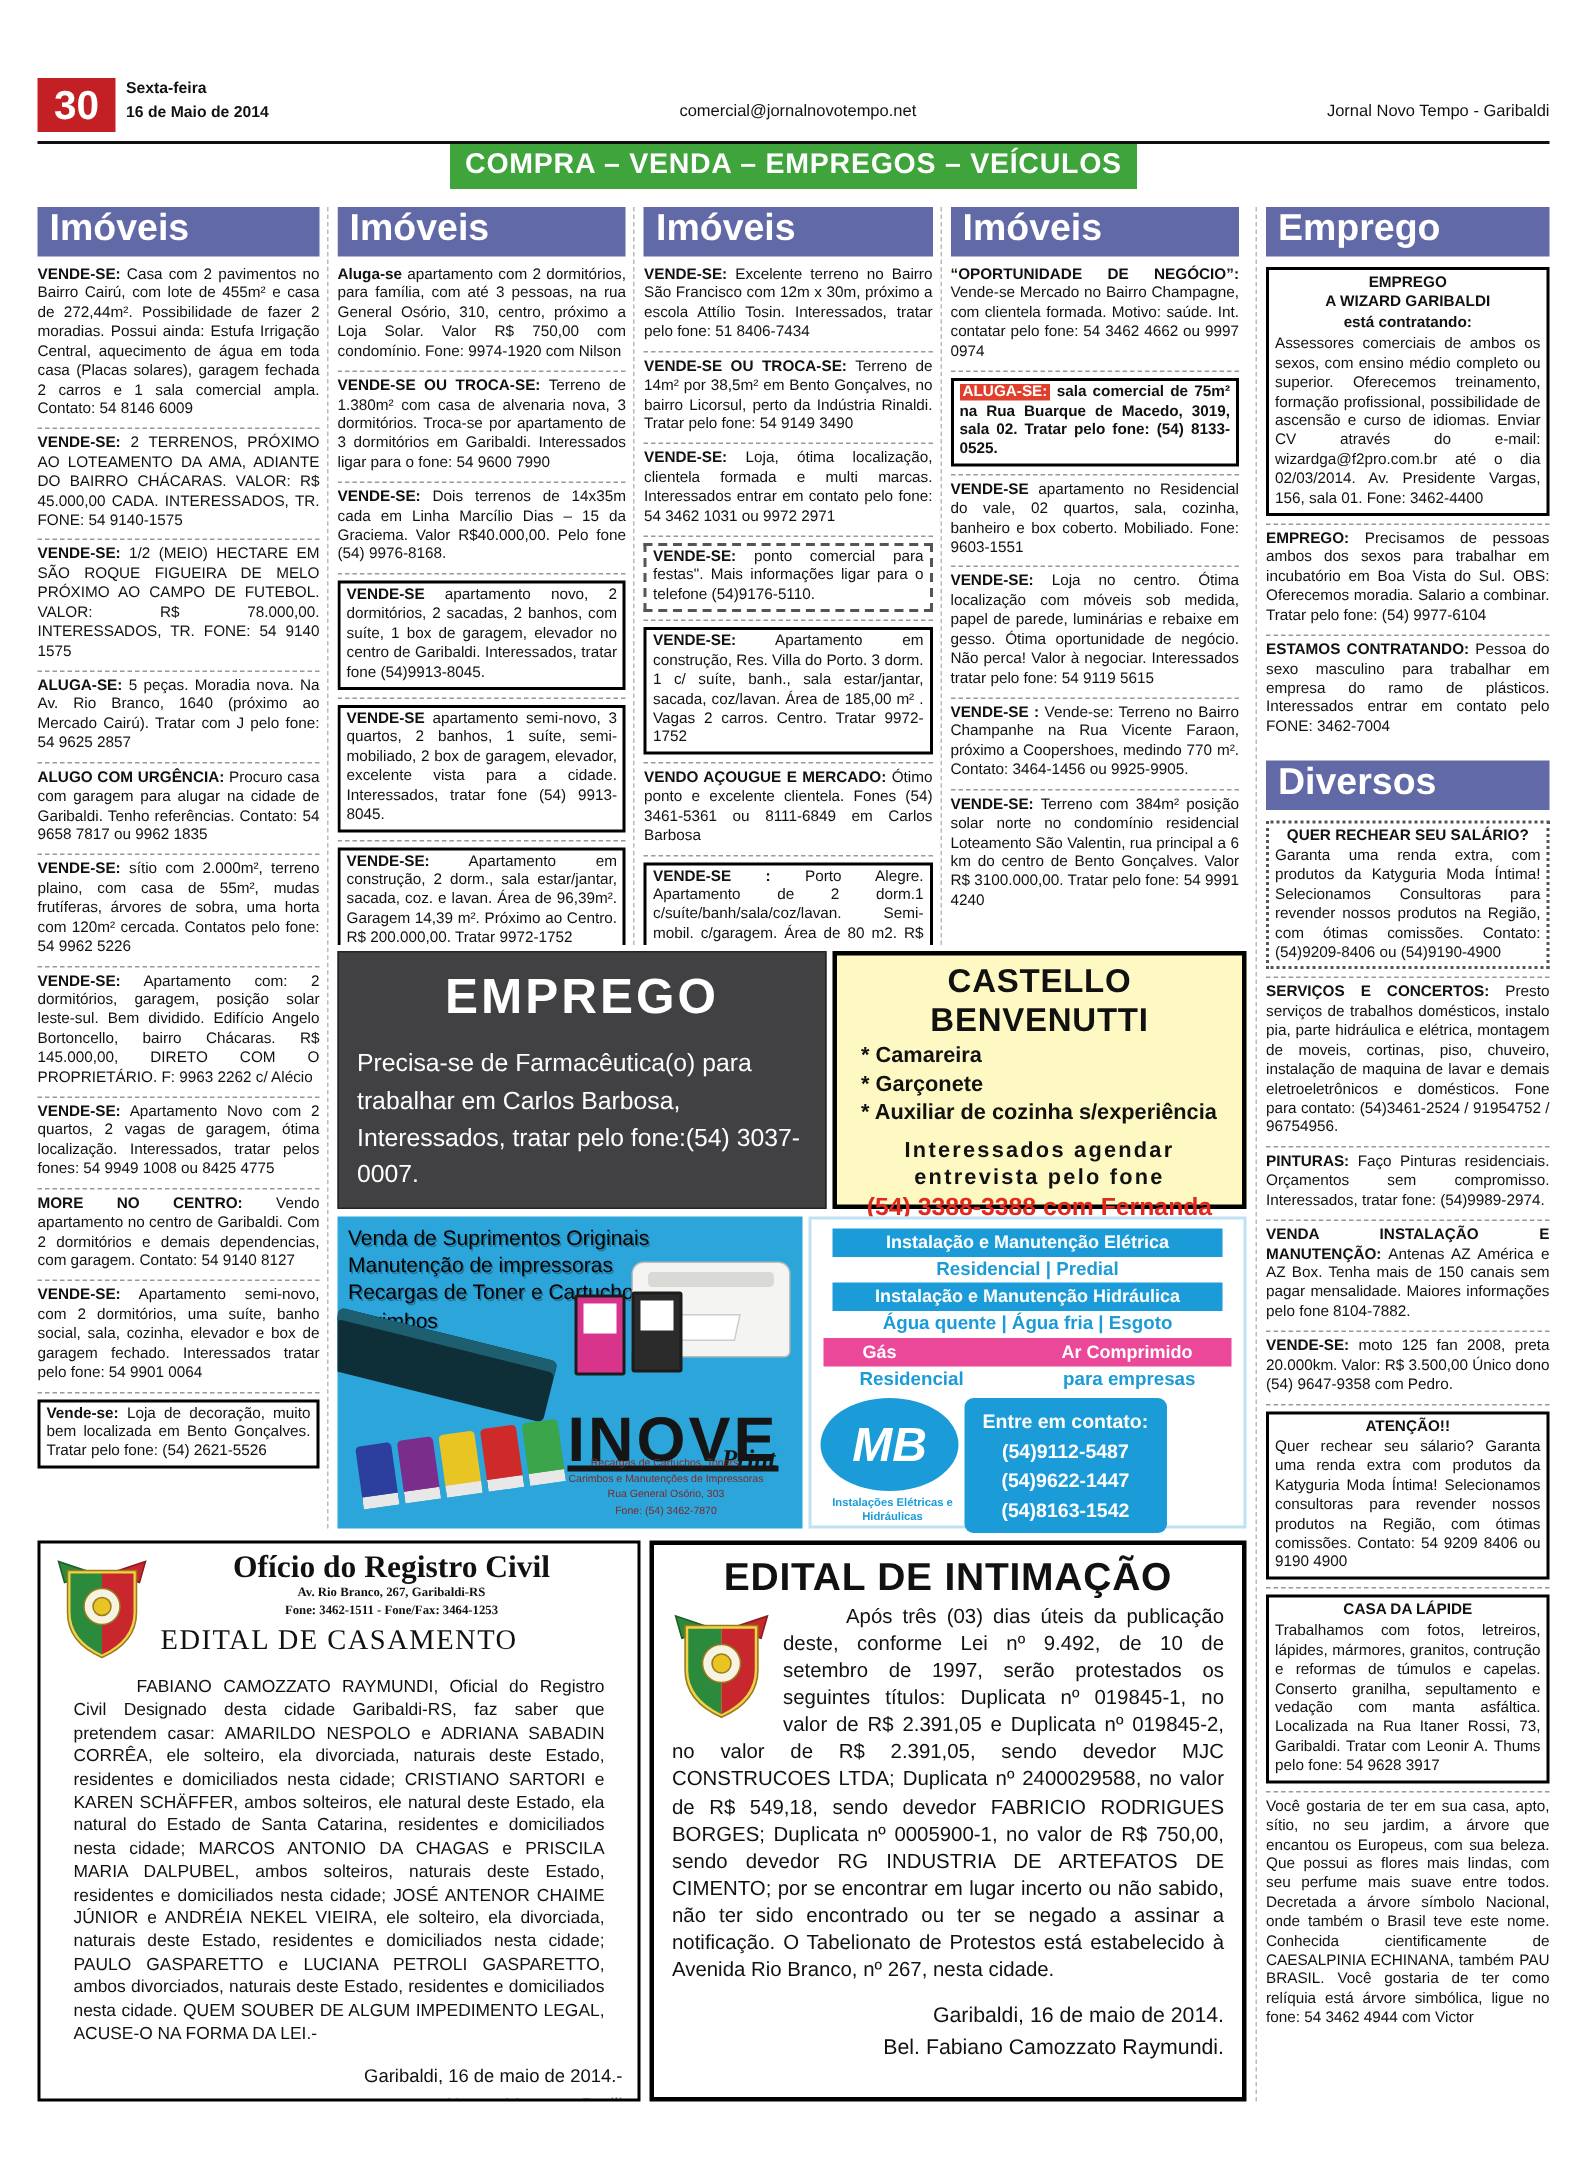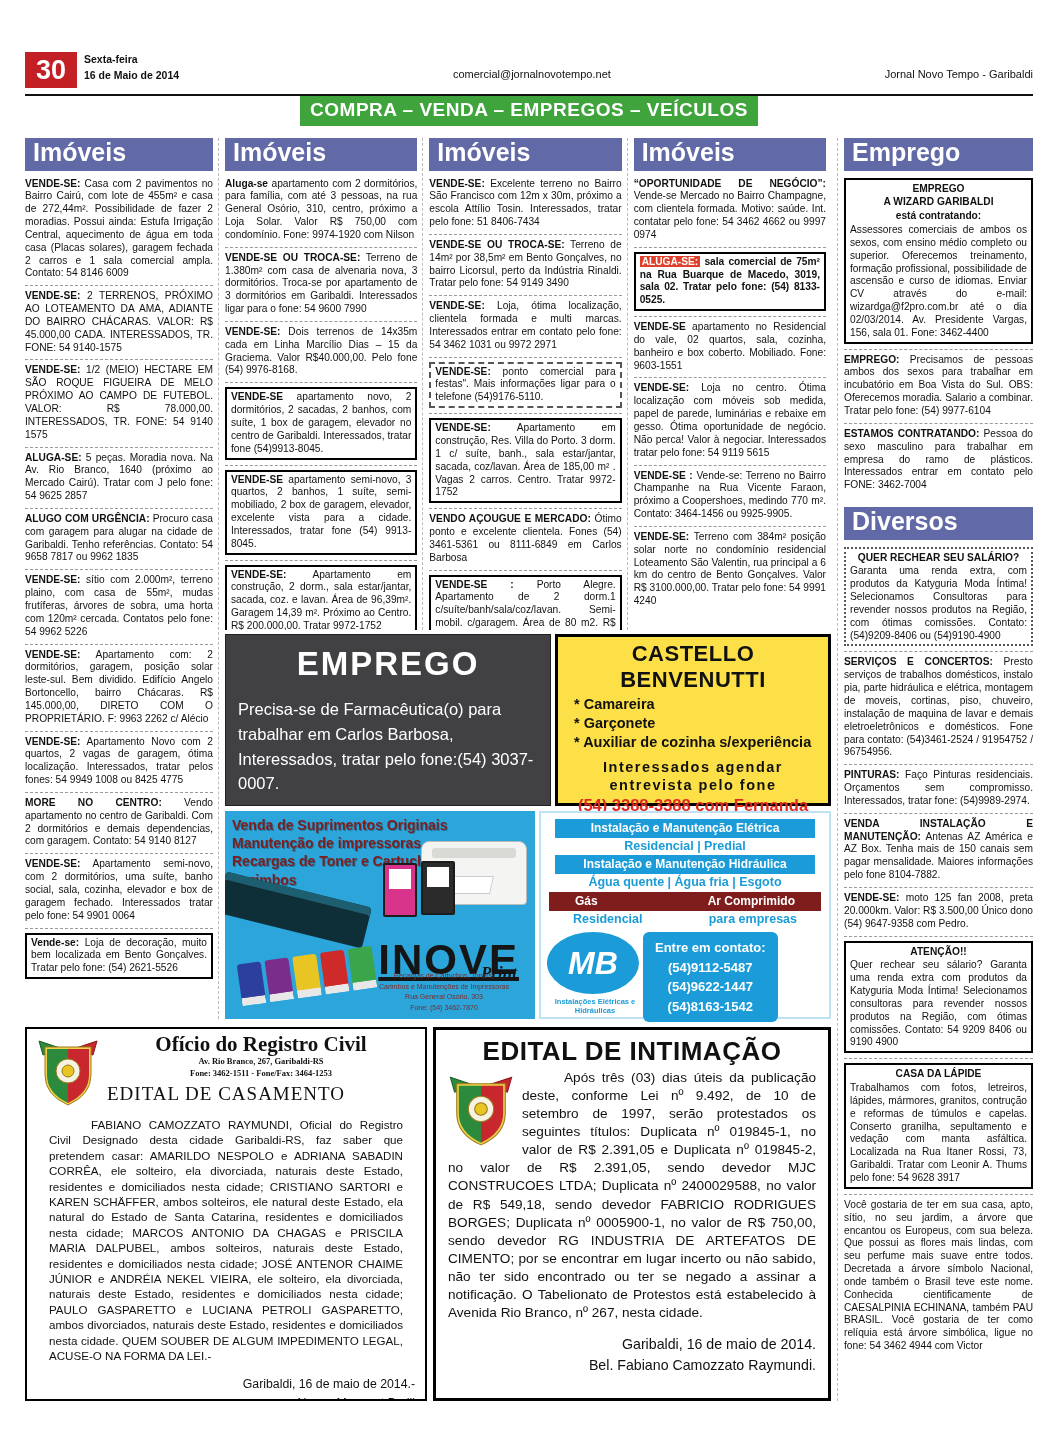--- a/index.html
+++ b/index.html
@@ -46,7 +46,7 @@
   .emprego-box{width:326px;box-sizing:border-box;background:#414043;border:1px solid #222;color:#fff;padding:8px 12px;}
   .emprego-box .ttl{text-align:center;font-size:33px;font-weight:bold;letter-spacing:2px;margin:2px 0 14px;}
   .emprego-box .bdy{font-size:16.5px;line-height:1.5;}
-  .castello-box{flex:1;box-sizing:border-box;border:3px solid #000;padding:4px 8px;background:#fde047;}
+  .castello-box{flex:1;box-sizing:border-box;border:3px solid #000;padding:4px 8px;background:#fef9c3;}
   .cb-title{text-align:center;font-weight:bold;font-size:22px;letter-spacing:.5px;}
   .cb-contrata{text-align:center;color:#e02a20;font-weight:bold;font-size:25px;letter-spacing:4px;margin:2px 0 5px;}
   .cb-item{font-weight:bold;font-size:14.5px;margin:3px 0 3px 8px;}

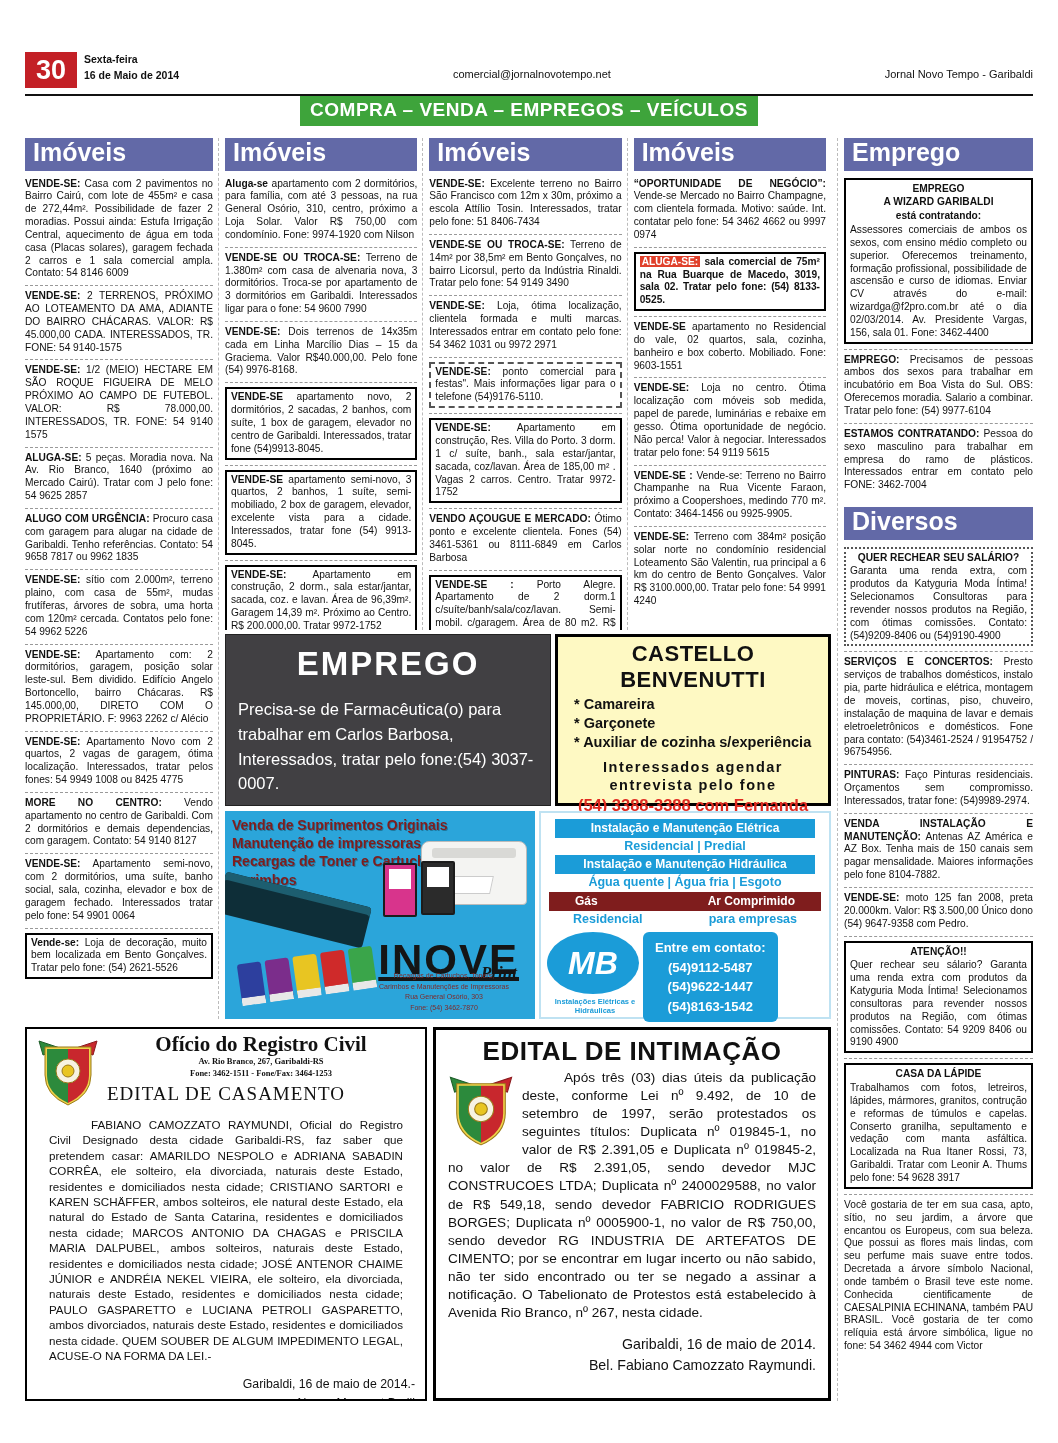--- a/index.html
+++ b/index.html
@@ -55,7 +55,7 @@
   .ad-band2{display:flex;gap:4px;height:208px;margin-top:5px;}
   
   .inove-ad{width:310px;box-sizing:border-box;background:#2ba5da;position:relative;overflow:hidden;padding:5px 7px;}
-  .inove-lines div{color:#7f1d1d;font-weight:bold;font-size:14px;line-height:1.3;text-shadow:1px 1px 0 rgba(0,0,0,.28);}
+  .inove-lines div{color:#000000;font-weight:normal;font-size:14px;line-height:1.3;text-shadow:1px 1px 0 rgba(0,0,0,.28);}
   .printer{position:absolute;right:8px;top:30px;width:104px;height:62px;background:#f4f4f2;border-radius:8px 8px 4px 4px;border:1px solid #bbb;}
   .printer .ctrl{position:absolute;top:6px;left:10px;right:10px;height:10px;background:#d9d9d6;border-radius:3px;}
   .printer .slot{position:absolute;bottom:10px;left:6px;width:60%;height:16px;background:#fff;border:1px solid #ccc;transform:skewX(-12deg);}

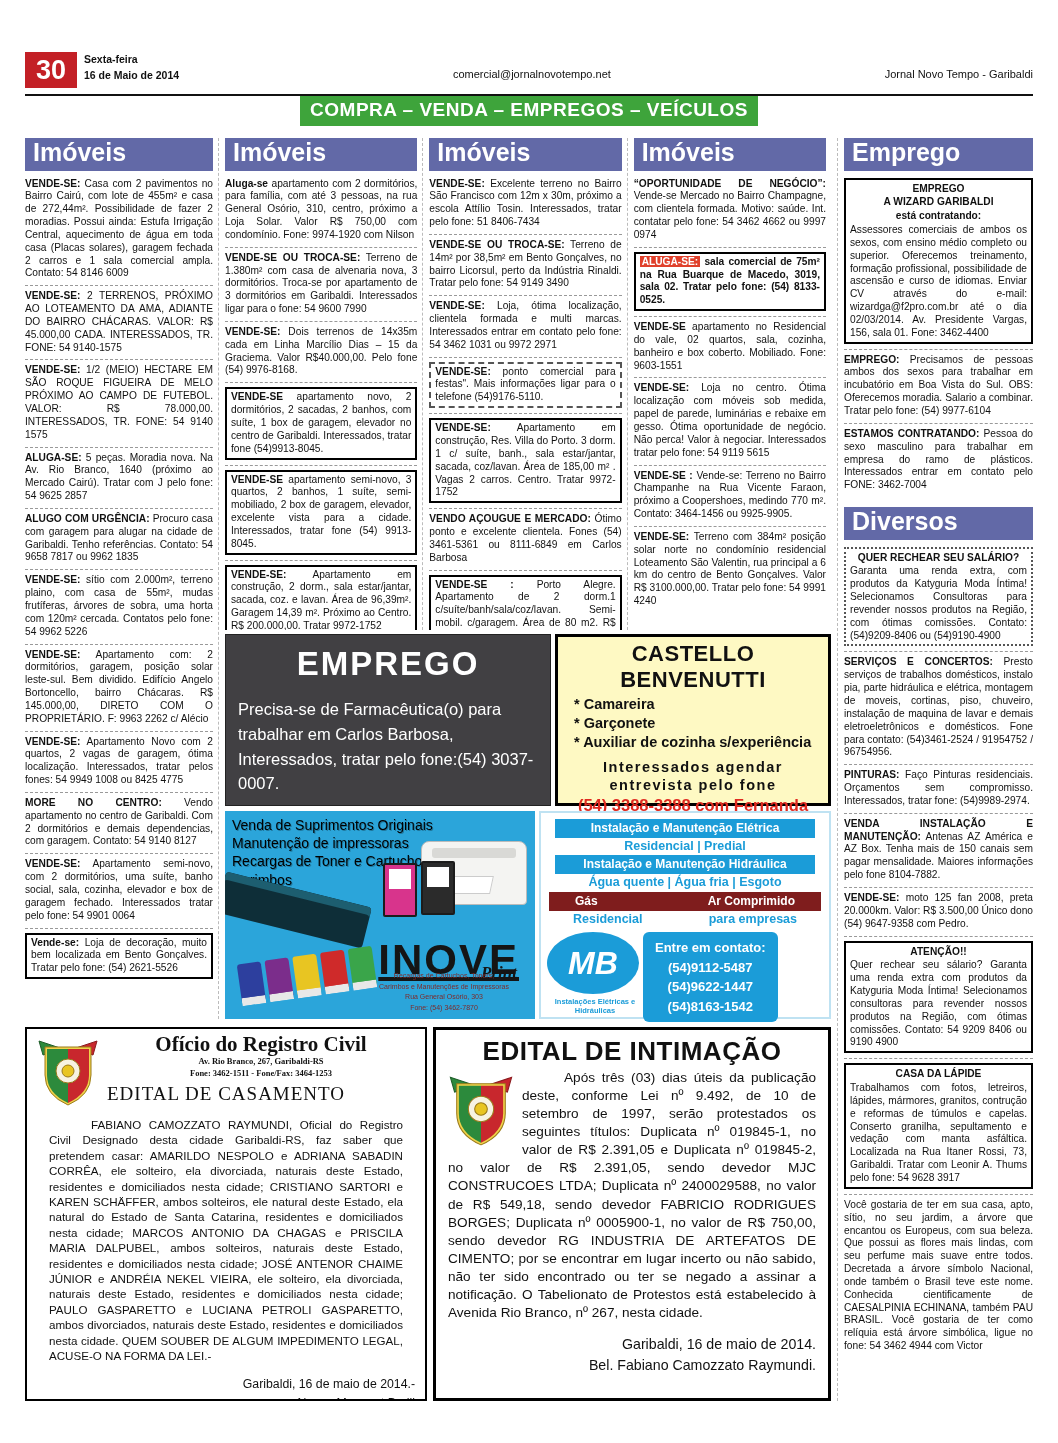--- a/index.html
+++ b/index.html
@@ -73,7 +73,7 @@
   .mb-ad{flex:1;box-sizing:border-box;background:#fff;border:2px solid #bfe2f2;padding:4px 6px;position:relative;}
   .mb-bar{background:#1b9cd8;color:#fff;font-weight:bold;text-align:center;font-size:12px;padding:2px 0 3px;margin:2px 8px 1px;}
   .mb-sub{color:#1b9cd8;text-align:center;font-size:12.5px;font-weight:bold;margin-bottom:1px;}
-  .mb-split{display:flex;justify-content:space-between;background:#7f1d1d;color:#fff;font-weight:bold;font-size:12px;
+  .mb-split{display:flex;justify-content:space-between;background:#ec4899;color:#fff;font-weight:bold;font-size:12px;
             padding:2px 26px 3px;margin:3px 2px 1px;}
   .mb-subsplit{display:flex;justify-content:space-between;padding:0 26px;color:#1b9cd8;font-size:12.5px;font-weight:bold;}
   .mb-bottom{display:flex;align-items:flex-start;justify-content:flex-start;margin-top:6px;}

